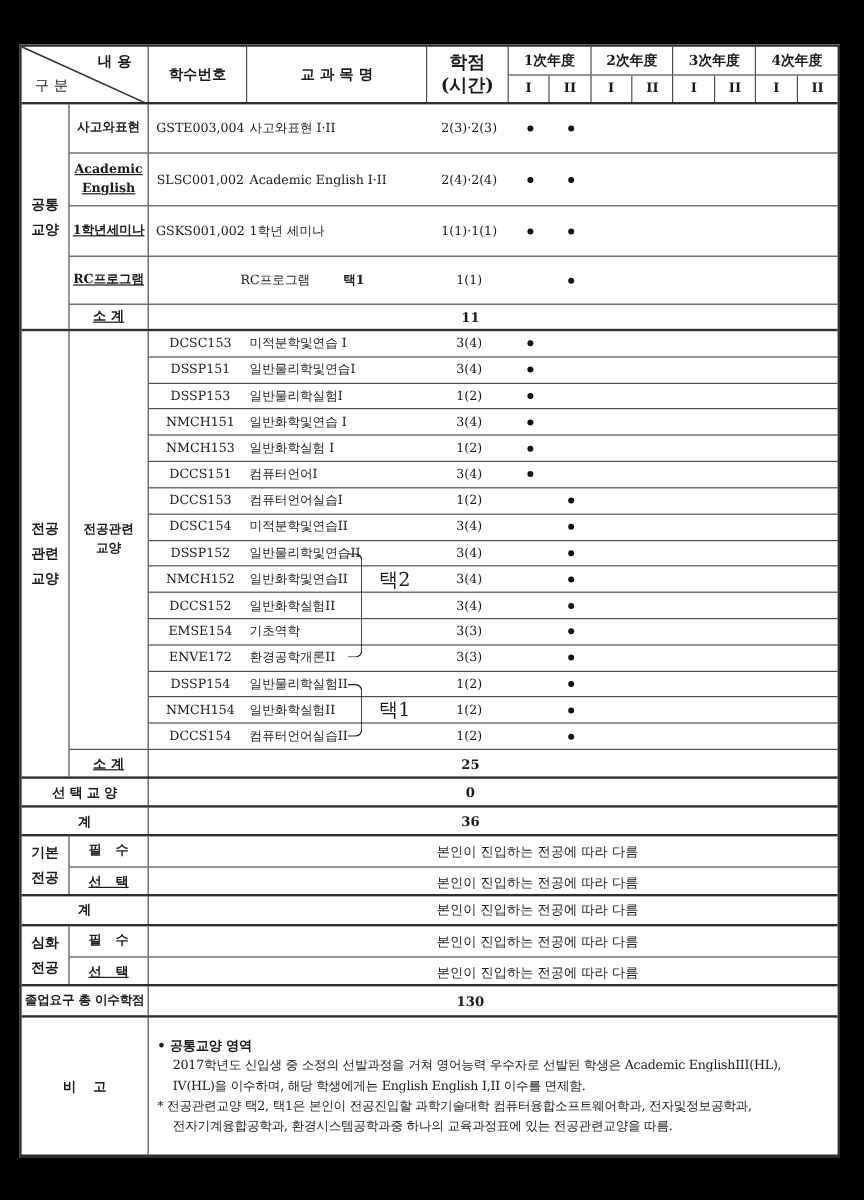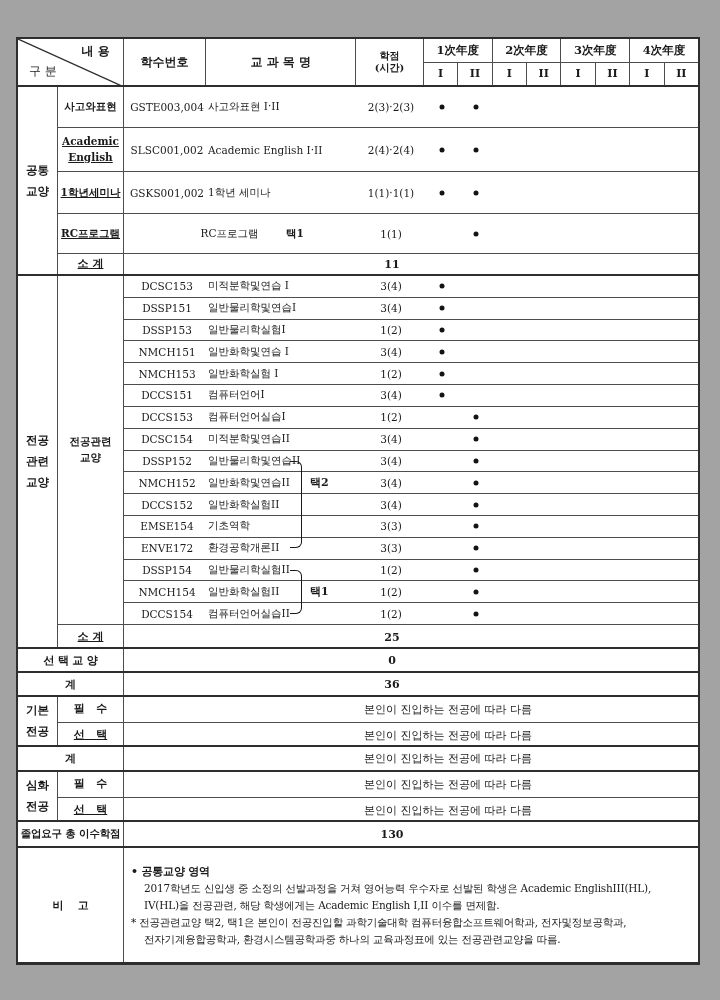--- a/index.html
+++ b/index.html
@@ -3,7 +3,7 @@
 <meta charset="utf-8">
 <style>
   html,body{margin:0;padding:0;background:#fff;}
-  .page{position:relative;width:720px;height:1000px;background:#a3a3a3;overflow:hidden;
+  .page{position:relative;width:720px;height:1000px;background:#000000;overflow:hidden;
         font-family:"DejaVu Serif","Liberation Serif",serif;color:#1a1a1a;font-size:11px;}
   .tbl{position:absolute;left:16px;top:37px;width:684px;box-sizing:border-box;
        border:2px solid #2e2e2e;border-bottom-width:3px;background:#fff;}

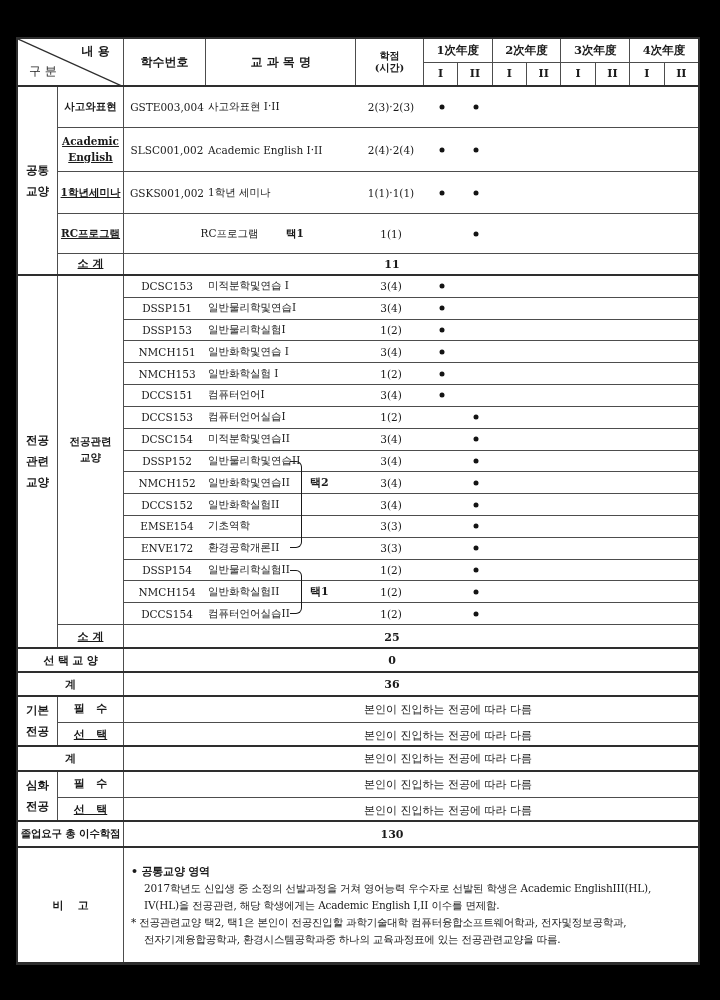--- a/index.html
+++ b/index.html
@@ -88,7 +88,7 @@
     </div>
     <div class="hc" style="width:83px">학수번호</div>
     <div class="hc" style="width:150px">교 과 목 명</div>
-    <div class="hc" style="width:68px;font-size:10px">학점
+    <div class="hc" style="width:68px;font-size:15px">학점
 (시간)</div>
     <div class="years">
       <div class="year">

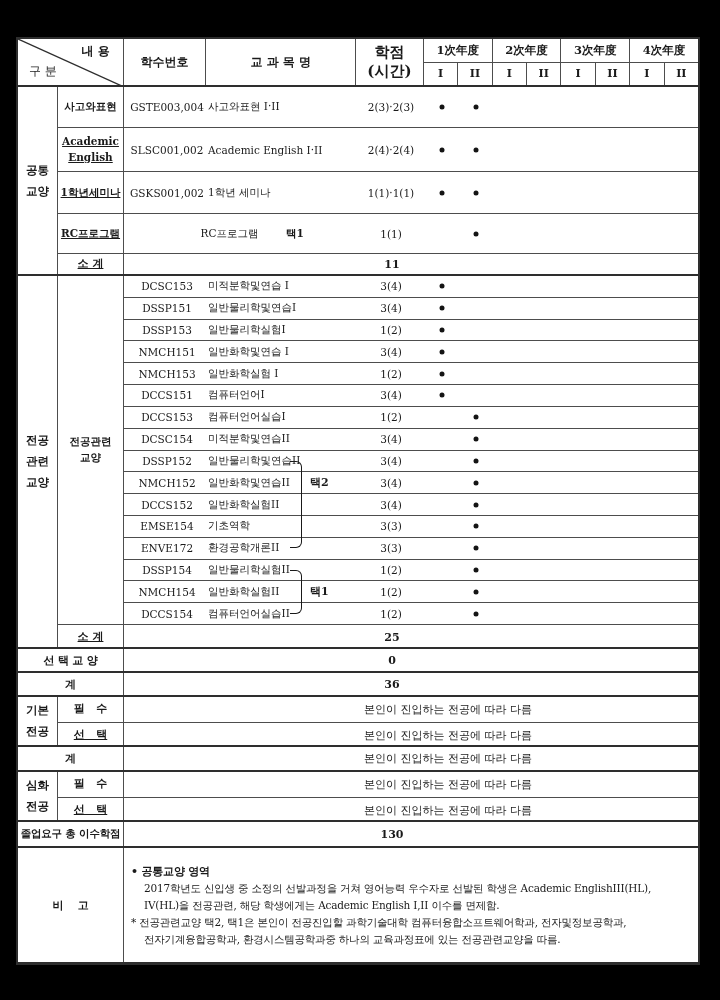--- a/index.html
+++ b/index.html
@@ -55,7 +55,7 @@
        border-radius:0 6px 6px 0;pointer-events:none;}
   .brkA{left:166px;top:185px;height:87px;}
   .brkB{left:166px;top:294px;height:44px;}
-  .seltag{position:absolute;left:186px;width:32px;text-align:left;font-weight:bold;font-size:11px;}
+  .seltag{position:absolute;left:186px;width:32px;text-align:right;font-weight:normal;font-size:16px;}
   .tagA{top:196px;height:22px;line-height:22px;}
   .tagB{top:305px;height:22px;line-height:22px;}
   

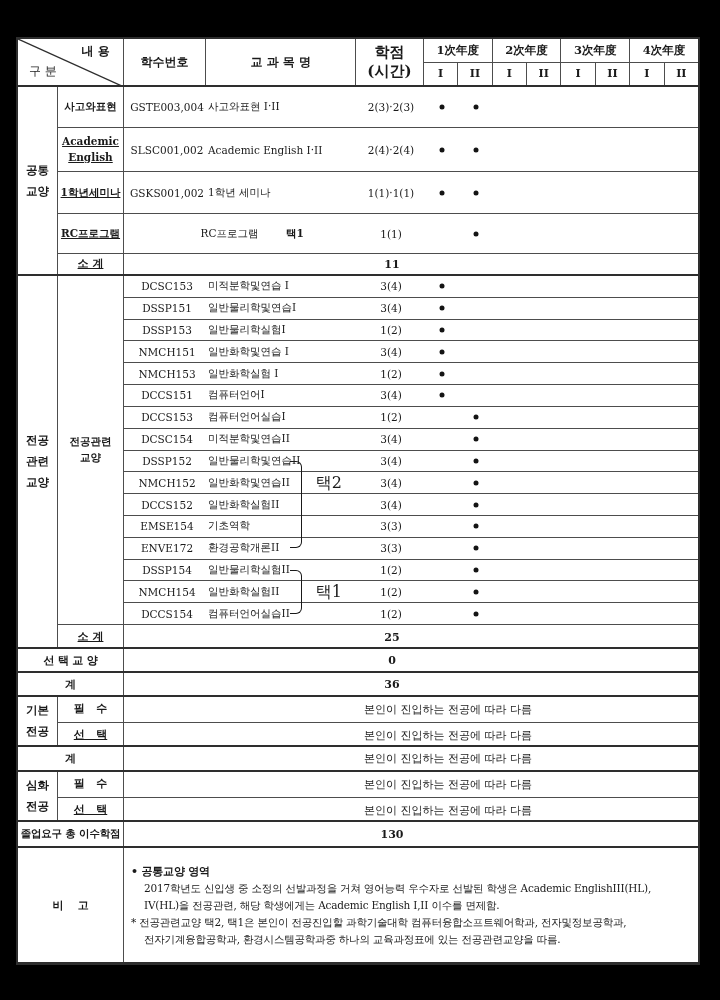--- a/index.html
+++ b/index.html
@@ -367,7 +367,7 @@
       <div class="remarks">
         <div class="rline rtitle"><span>•</span> <span>공통교양 영역</span></div>
         <div class="rline rindent">2017학년도 신입생 중 소정의 선발과정을 거쳐 영어능력 우수자로 선발된 학생은 Academic EnglishIII(HL),</div>
-        <div class="rline rindent">IV(HL)을 전공관련, 해당 학생에게는 Academic English I,II 이수를 면제함.</div>
+        <div class="rline rindent">IV(HL)을 이수하며, 해당 학생에게는 English English I,II 이수를 면제함.</div>
         <div class="rline"><span>*</span> <span>전공관련교양 택2, 택1은 본인이 전공진입할 과학기술대학 컴퓨터융합소프트웨어학과, 전자및정보공학과,</span></div>
         <div class="rline rindent">전자기계융합공학과, 환경시스템공학과중 하나의 교육과정표에 있는 전공관련교양을 따름.</div>
       </div>

